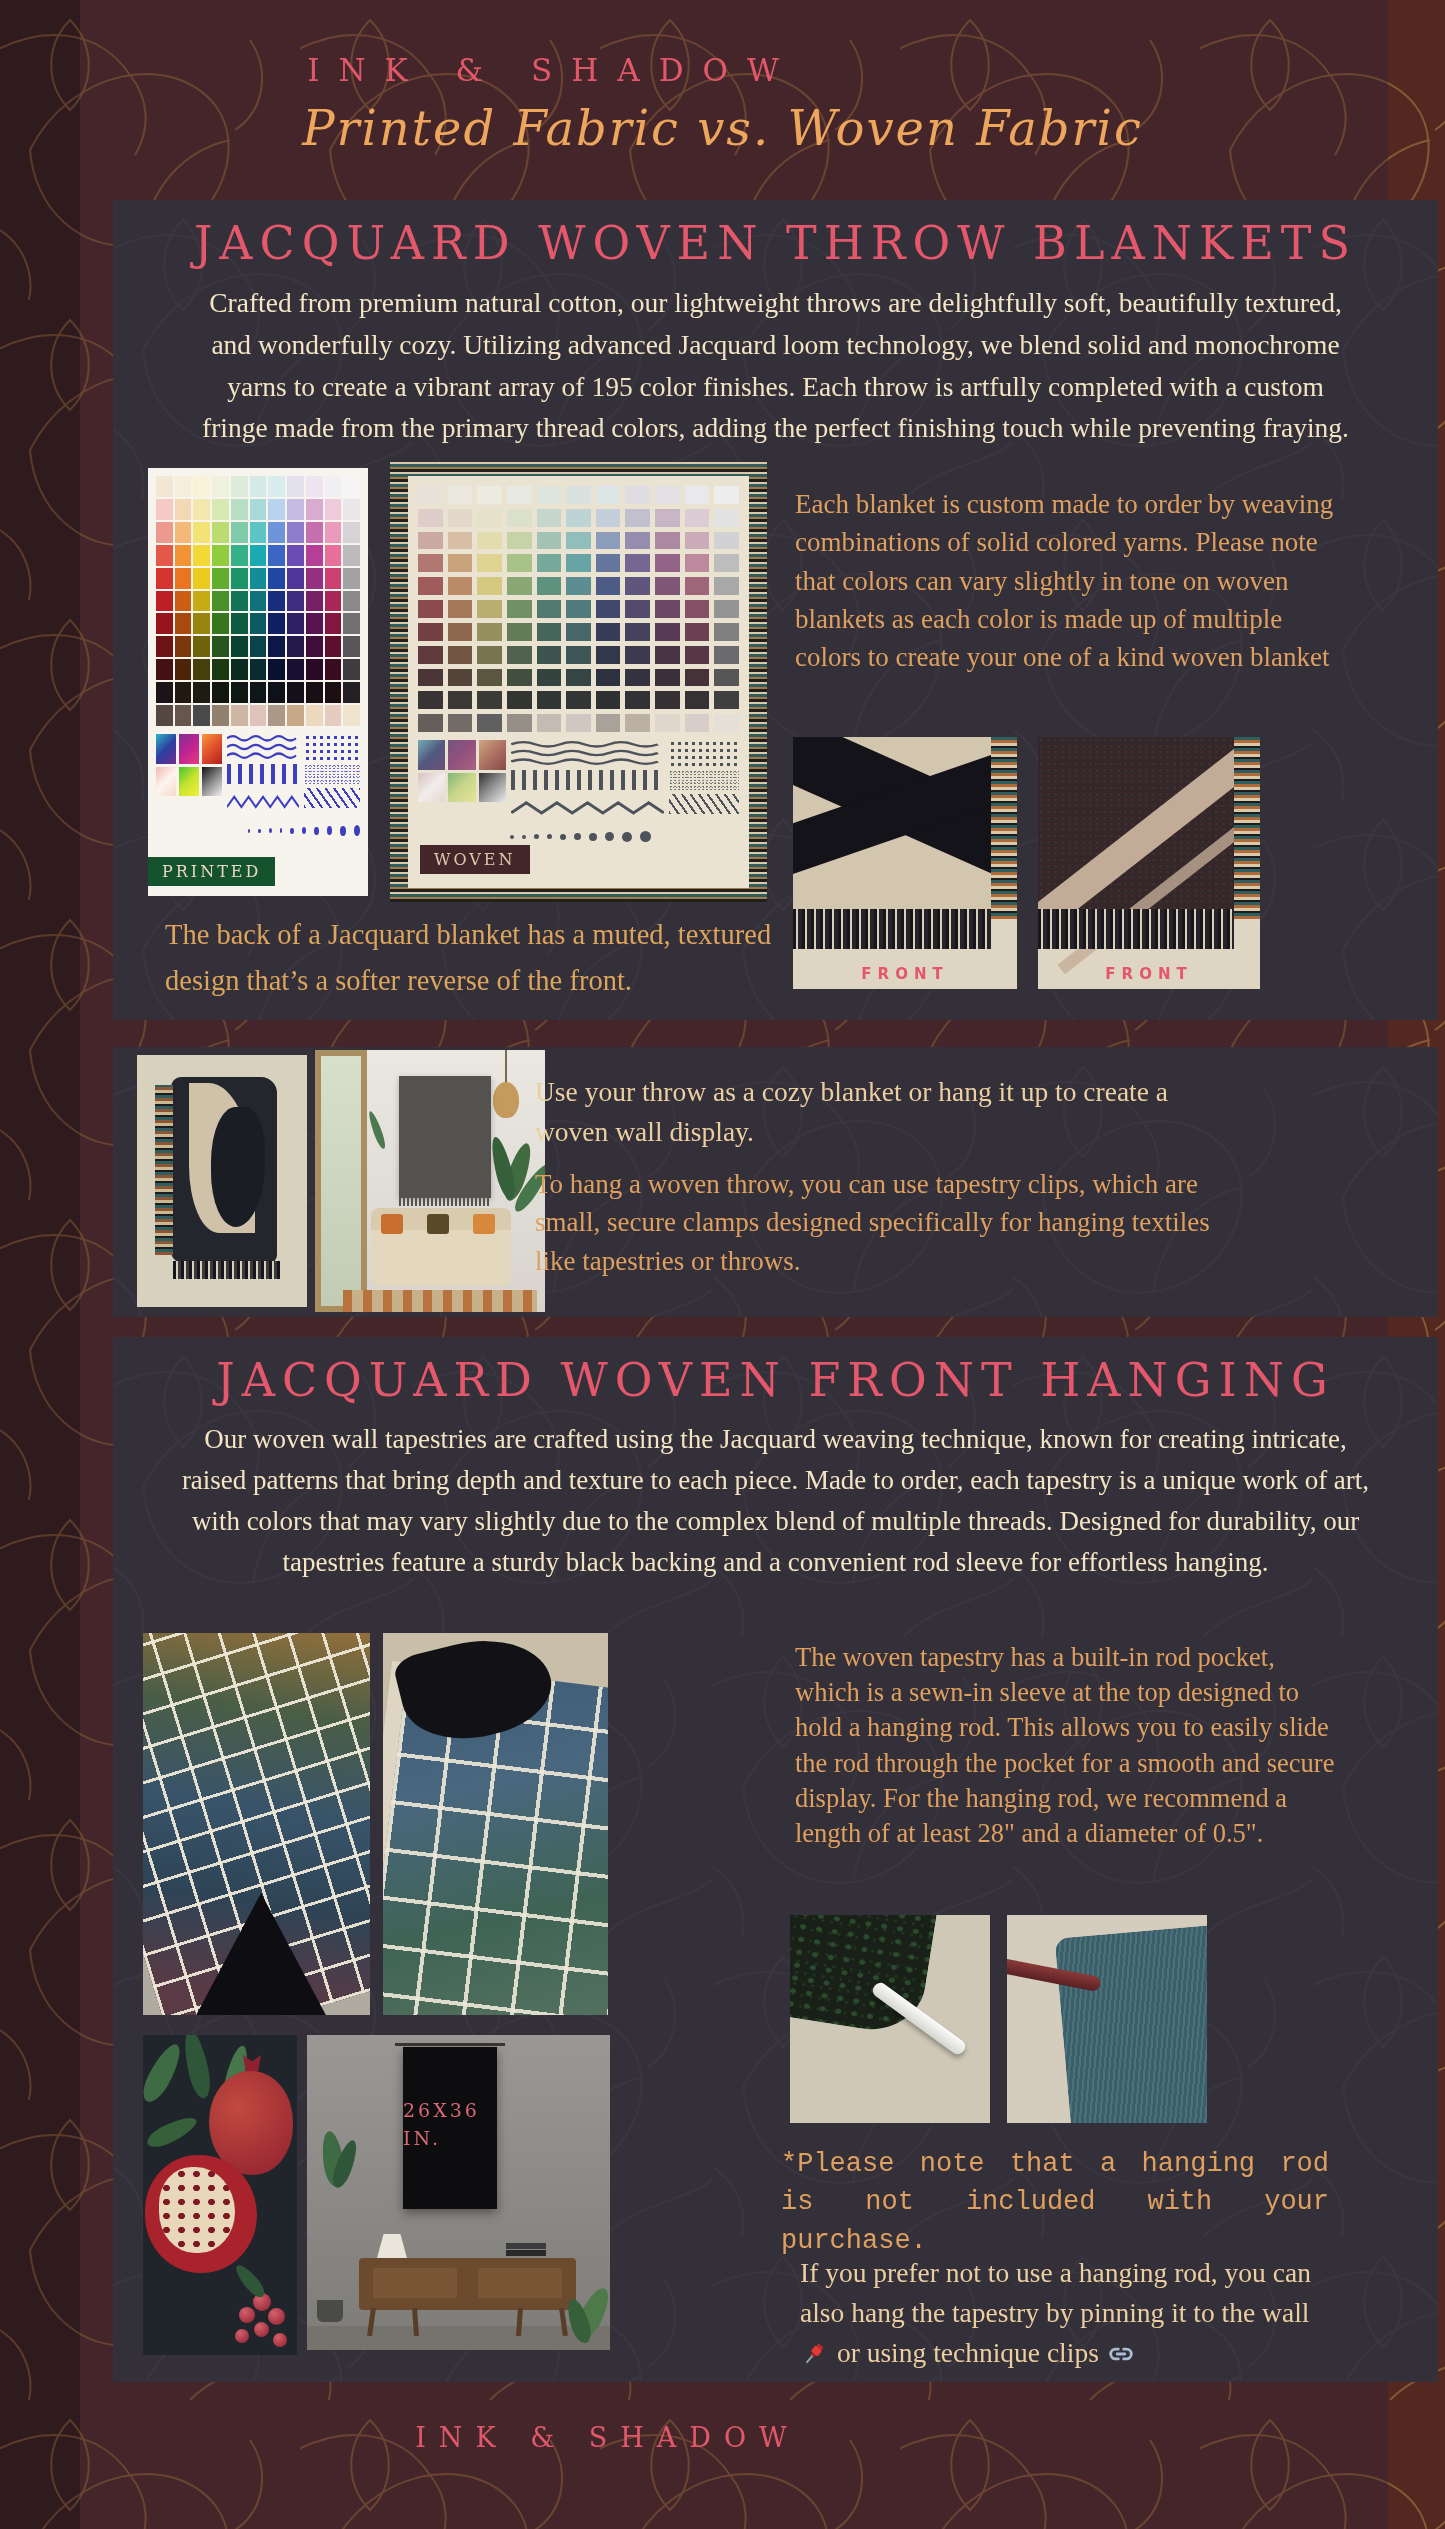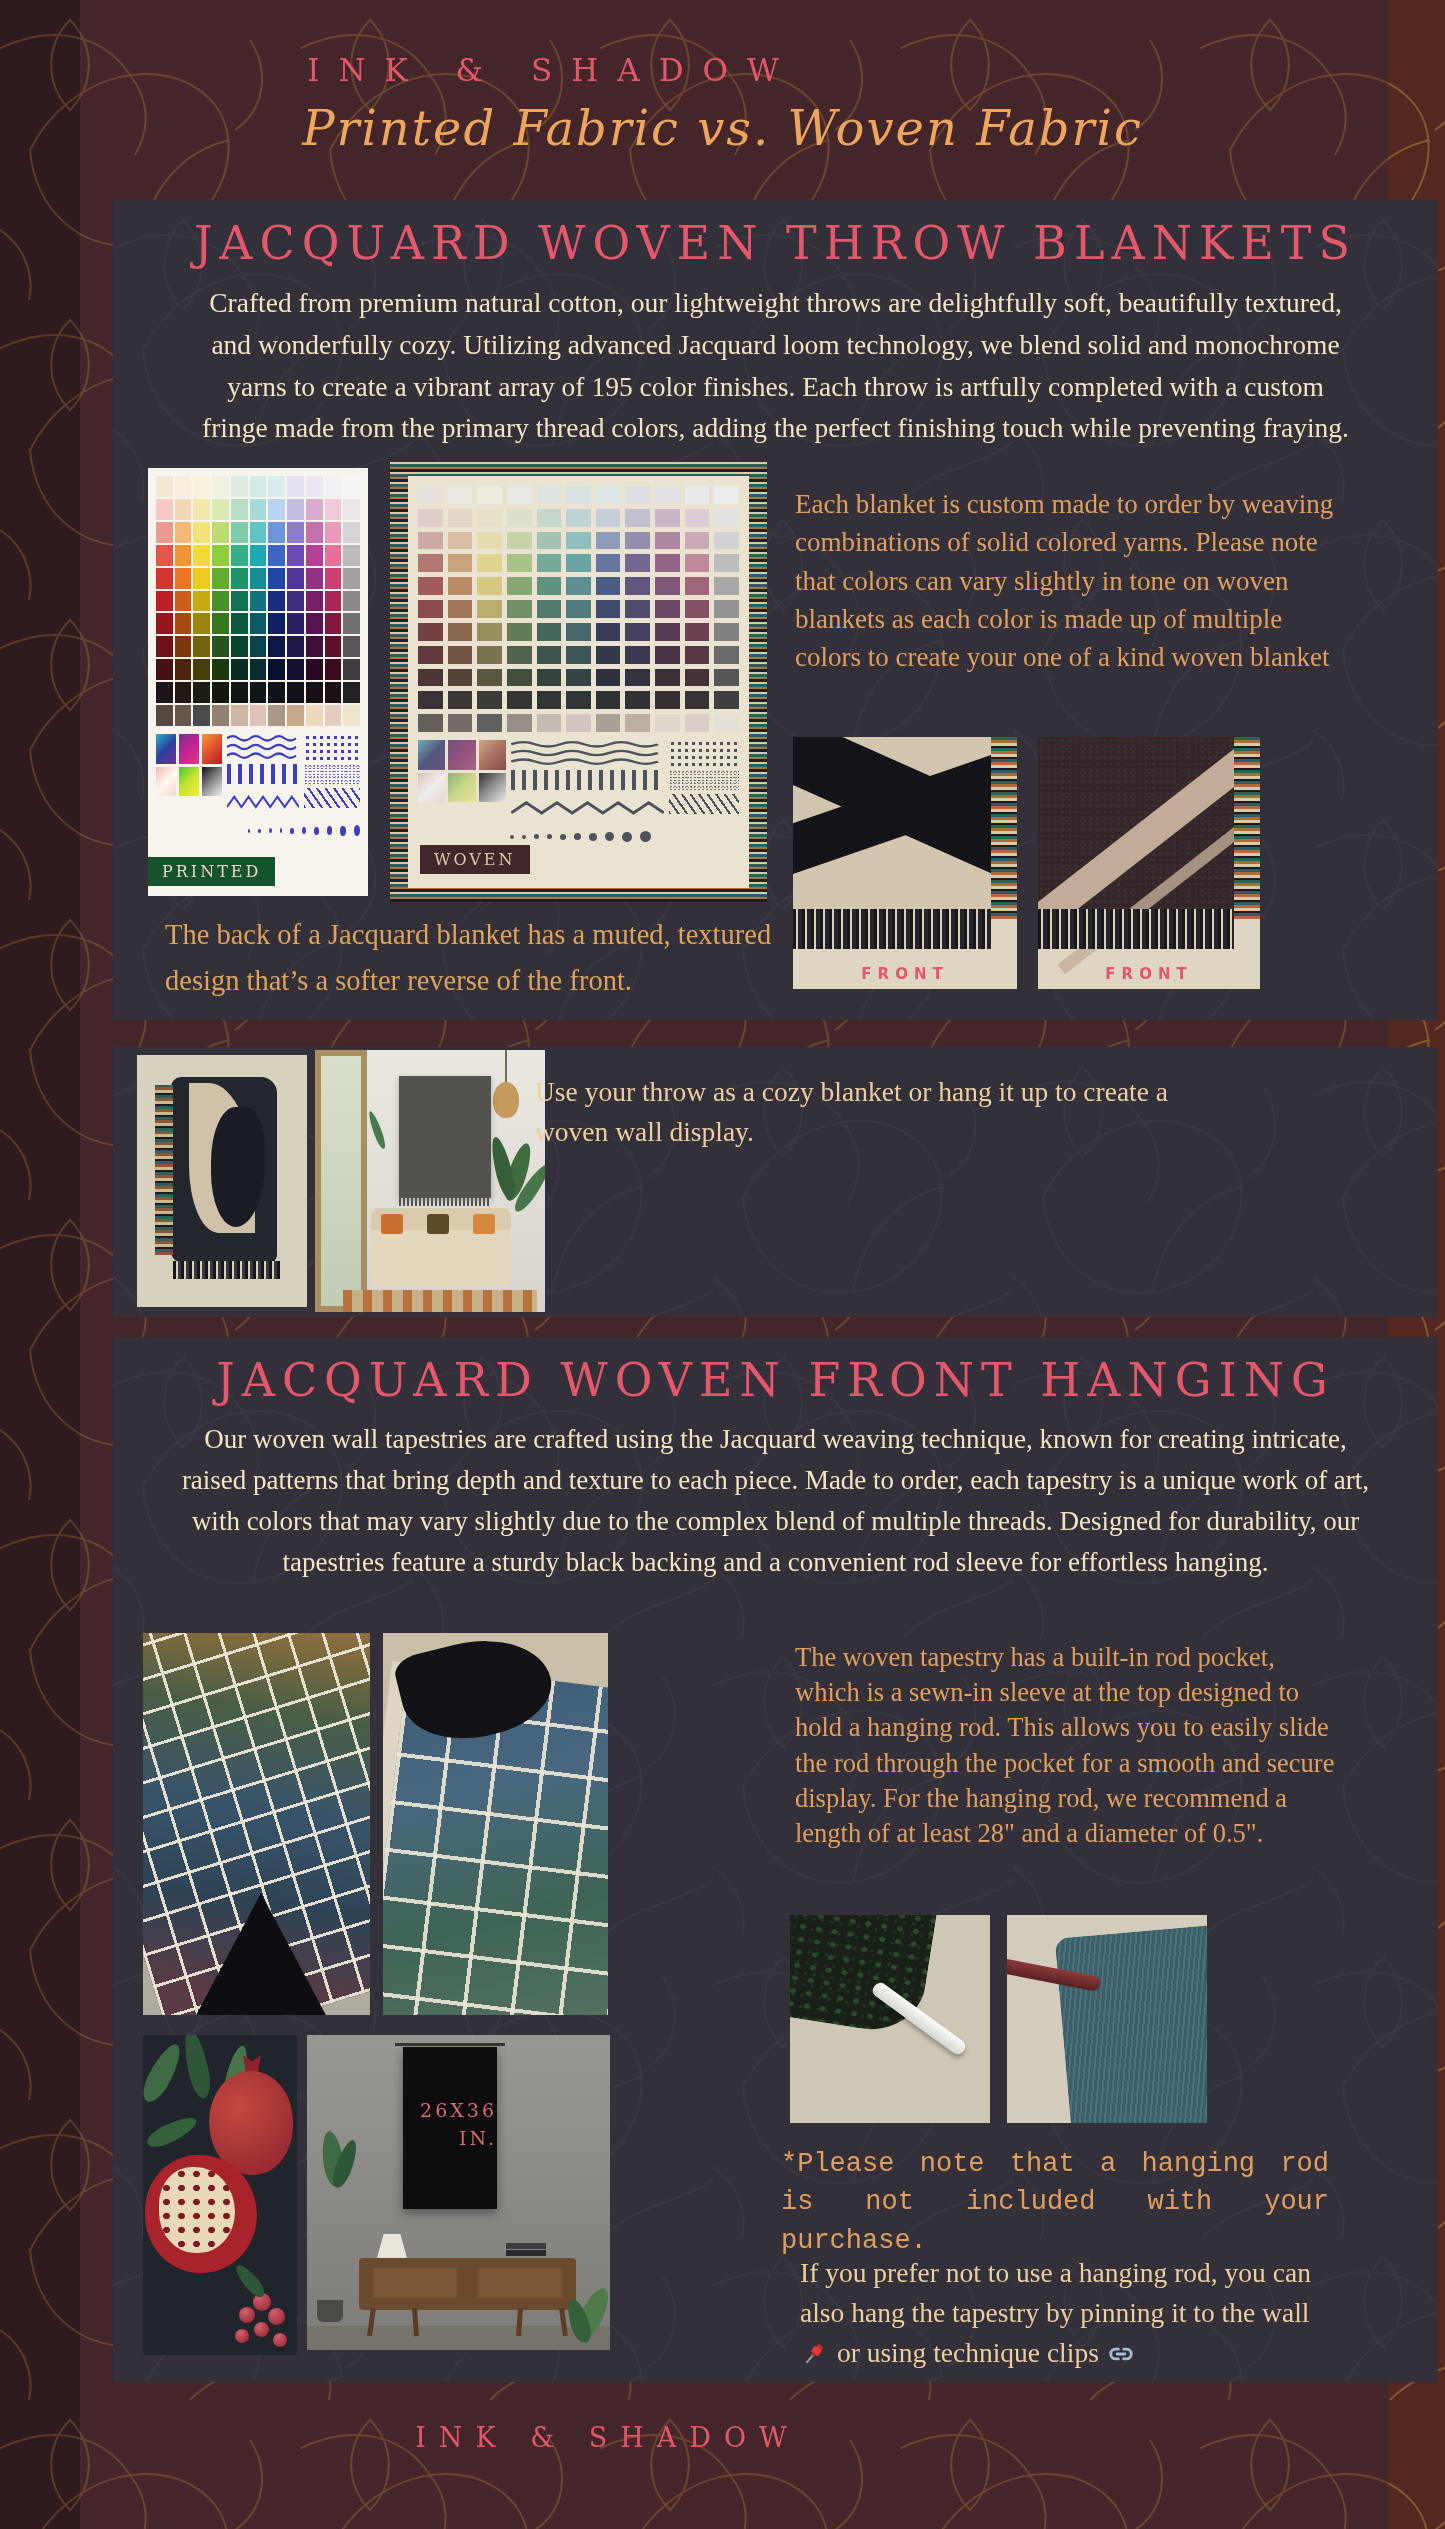--- a/index.html
+++ b/index.html
@@ -620,6 +620,7 @@
     </div>
 
     <p class="abs note-light usage1" style="margin:0;">Use your throw as a cozy blanket or hang it up to create a woven wall display.</p>
+    <p class="abs note usage2" style="margin:0;">To hang a woven throw, you can use tapestry clips, which are small, secure clamps designed specifically for hanging textiles like tapestries or throws.</p>
   </section>
 
   <section class="card card3">

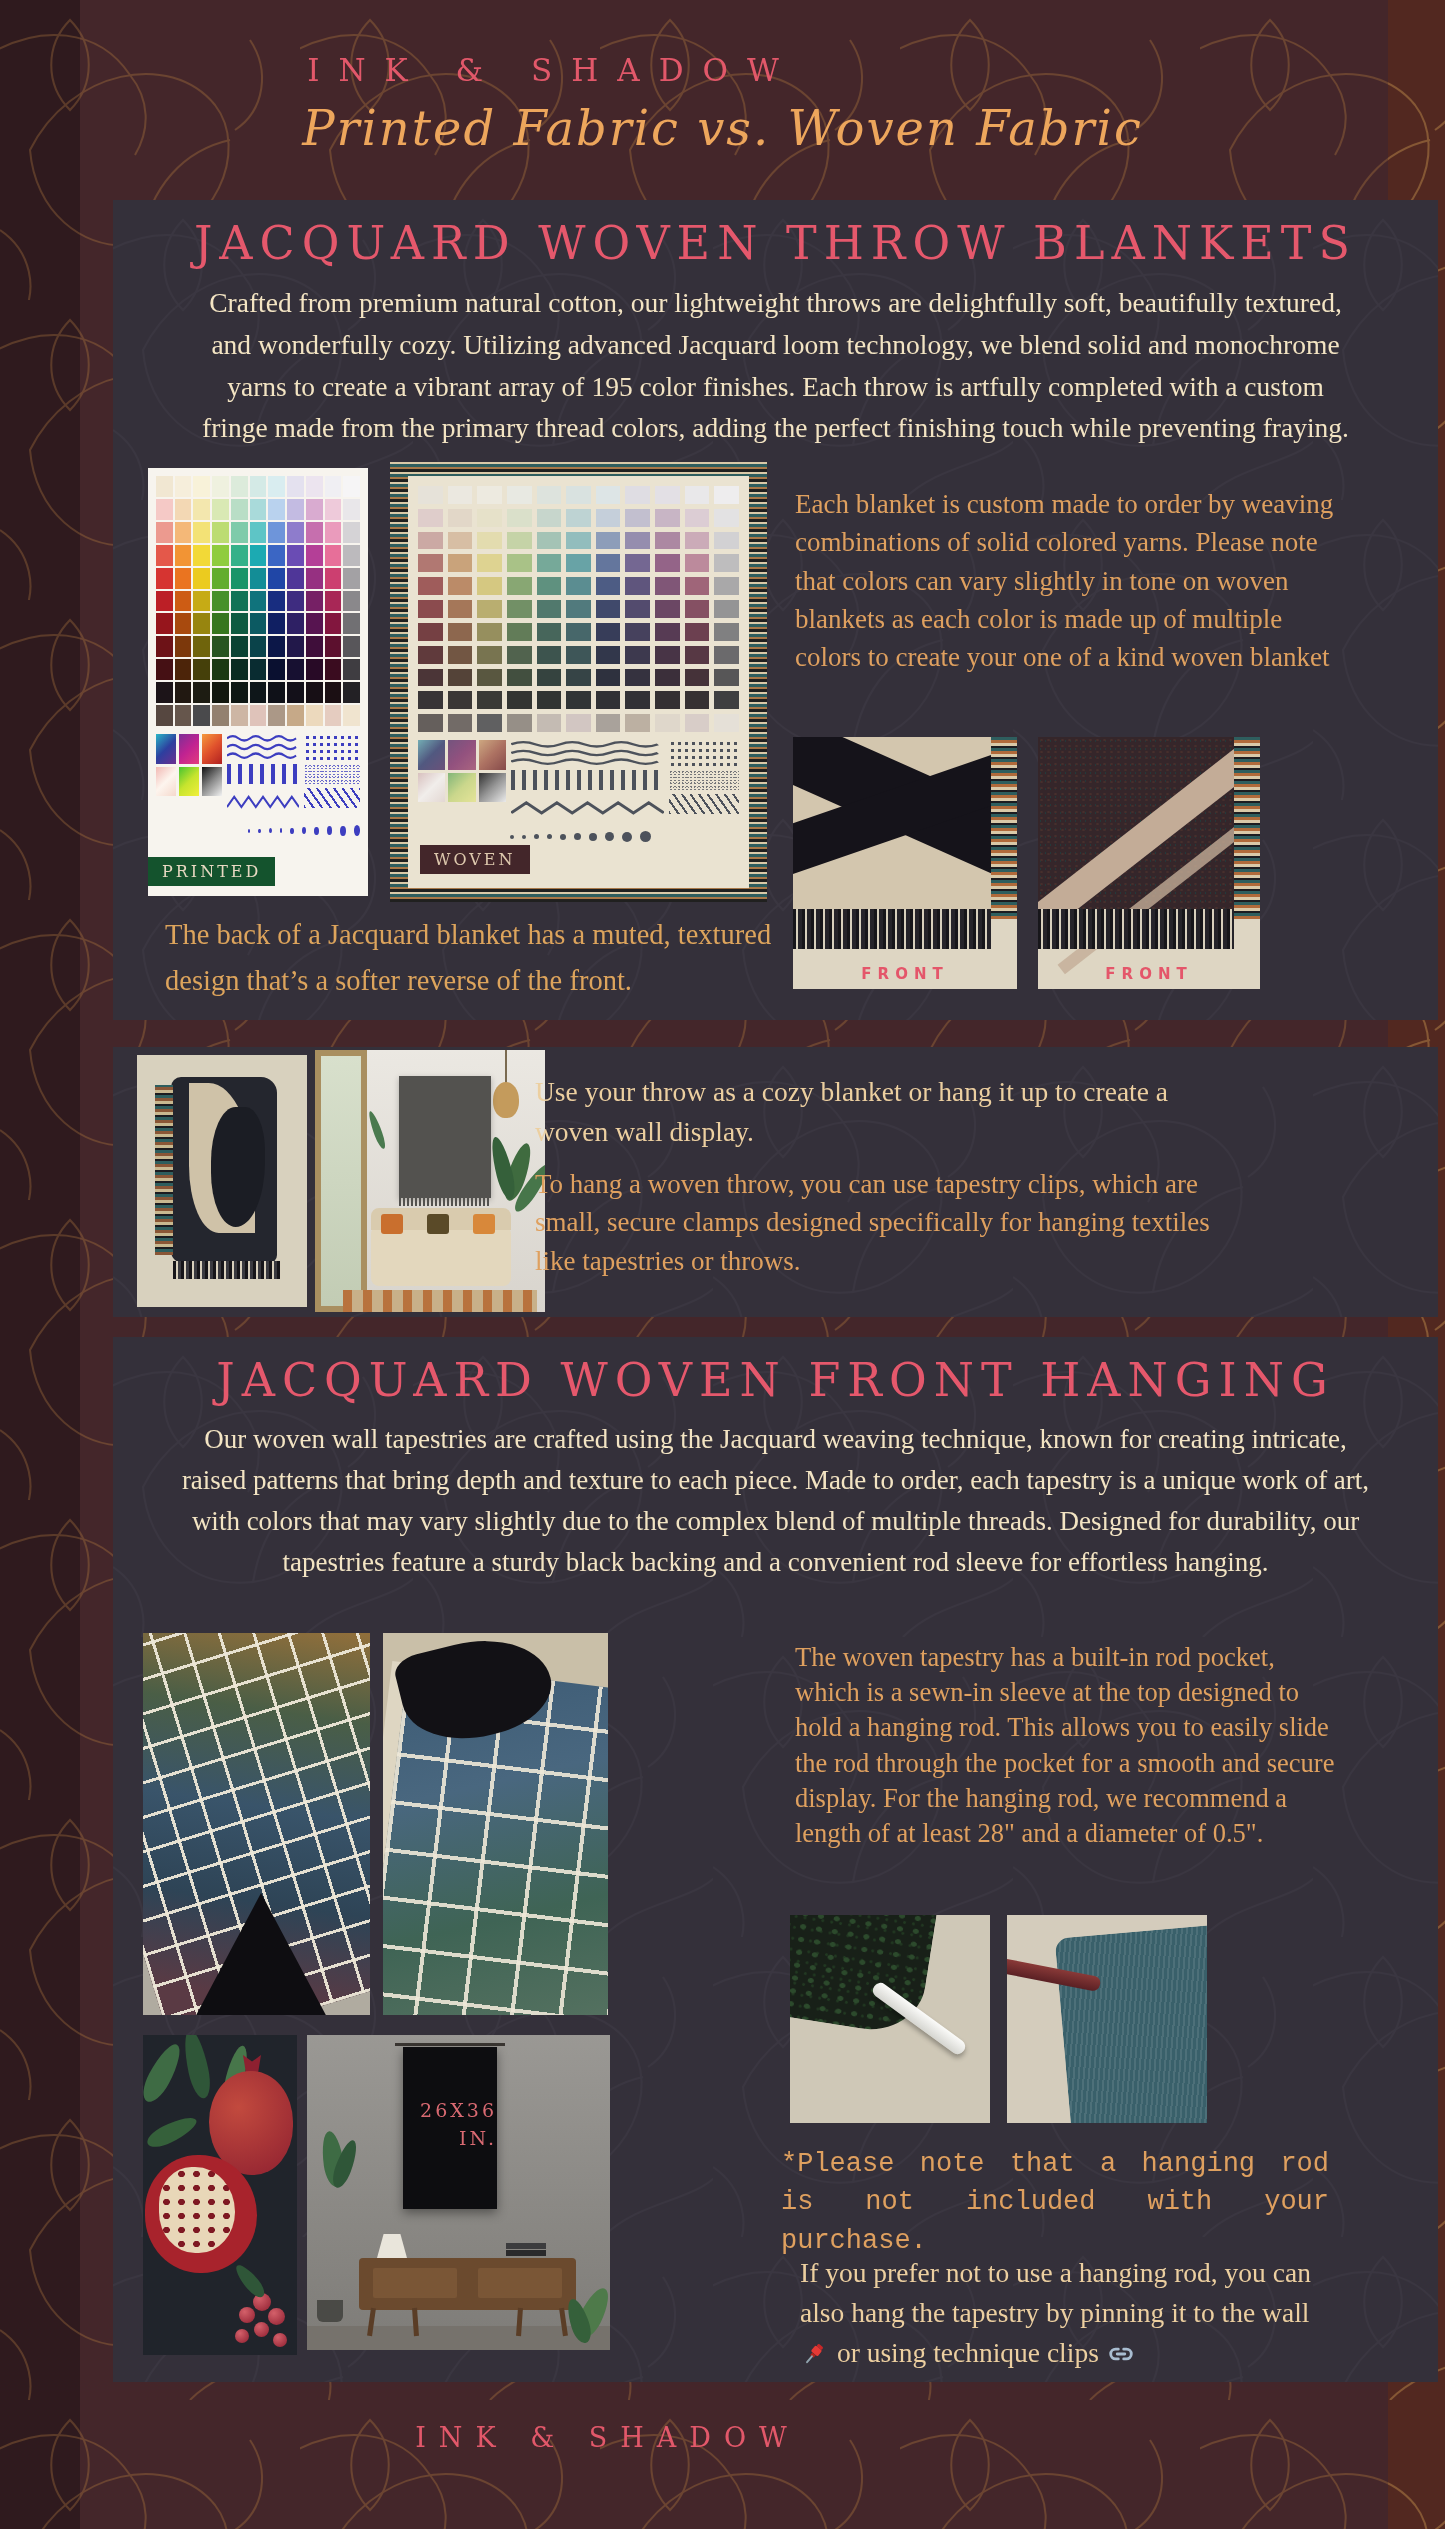--- a/index.html
+++ b/index.html
@@ -152,7 +152,7 @@
   .grape{position:absolute;border-radius:50%;background:radial-gradient(circle at 35% 30%,#d4606a,#8e1f30);}
   .mock-photo{left:194px;top:698px;width:303px;height:315px;background:linear-gradient(#9a9894,#7e7c78);overflow:hidden;}
   .mk-tap{position:absolute;left:96px;top:12px;width:94px;height:162px;background:#0d0d10;
-     box-shadow:0 4px 10px rgba(0,0,0,.4);color:#d96a72;text-align:right;
+     box-shadow:0 4px 10px rgba(0,0,0,.4);color:#d96a72;text-align:left;
      font-family:"DejaVu Serif", serif;letter-spacing:3px;}
   .mk-l1{margin-top:52px;font-size:19px;}
   .mk-l2{font-size:19px;margin-top:6px;}

